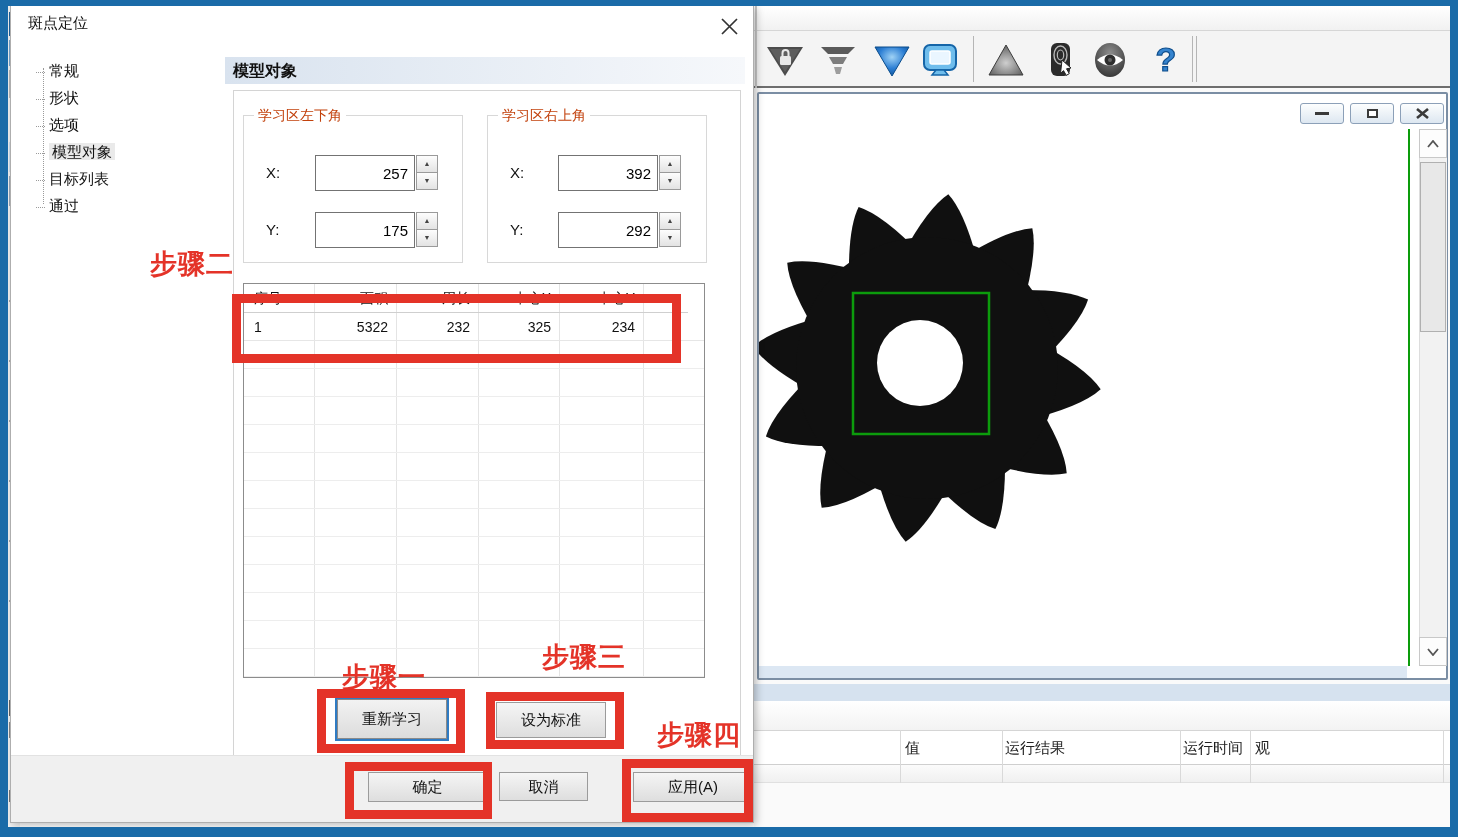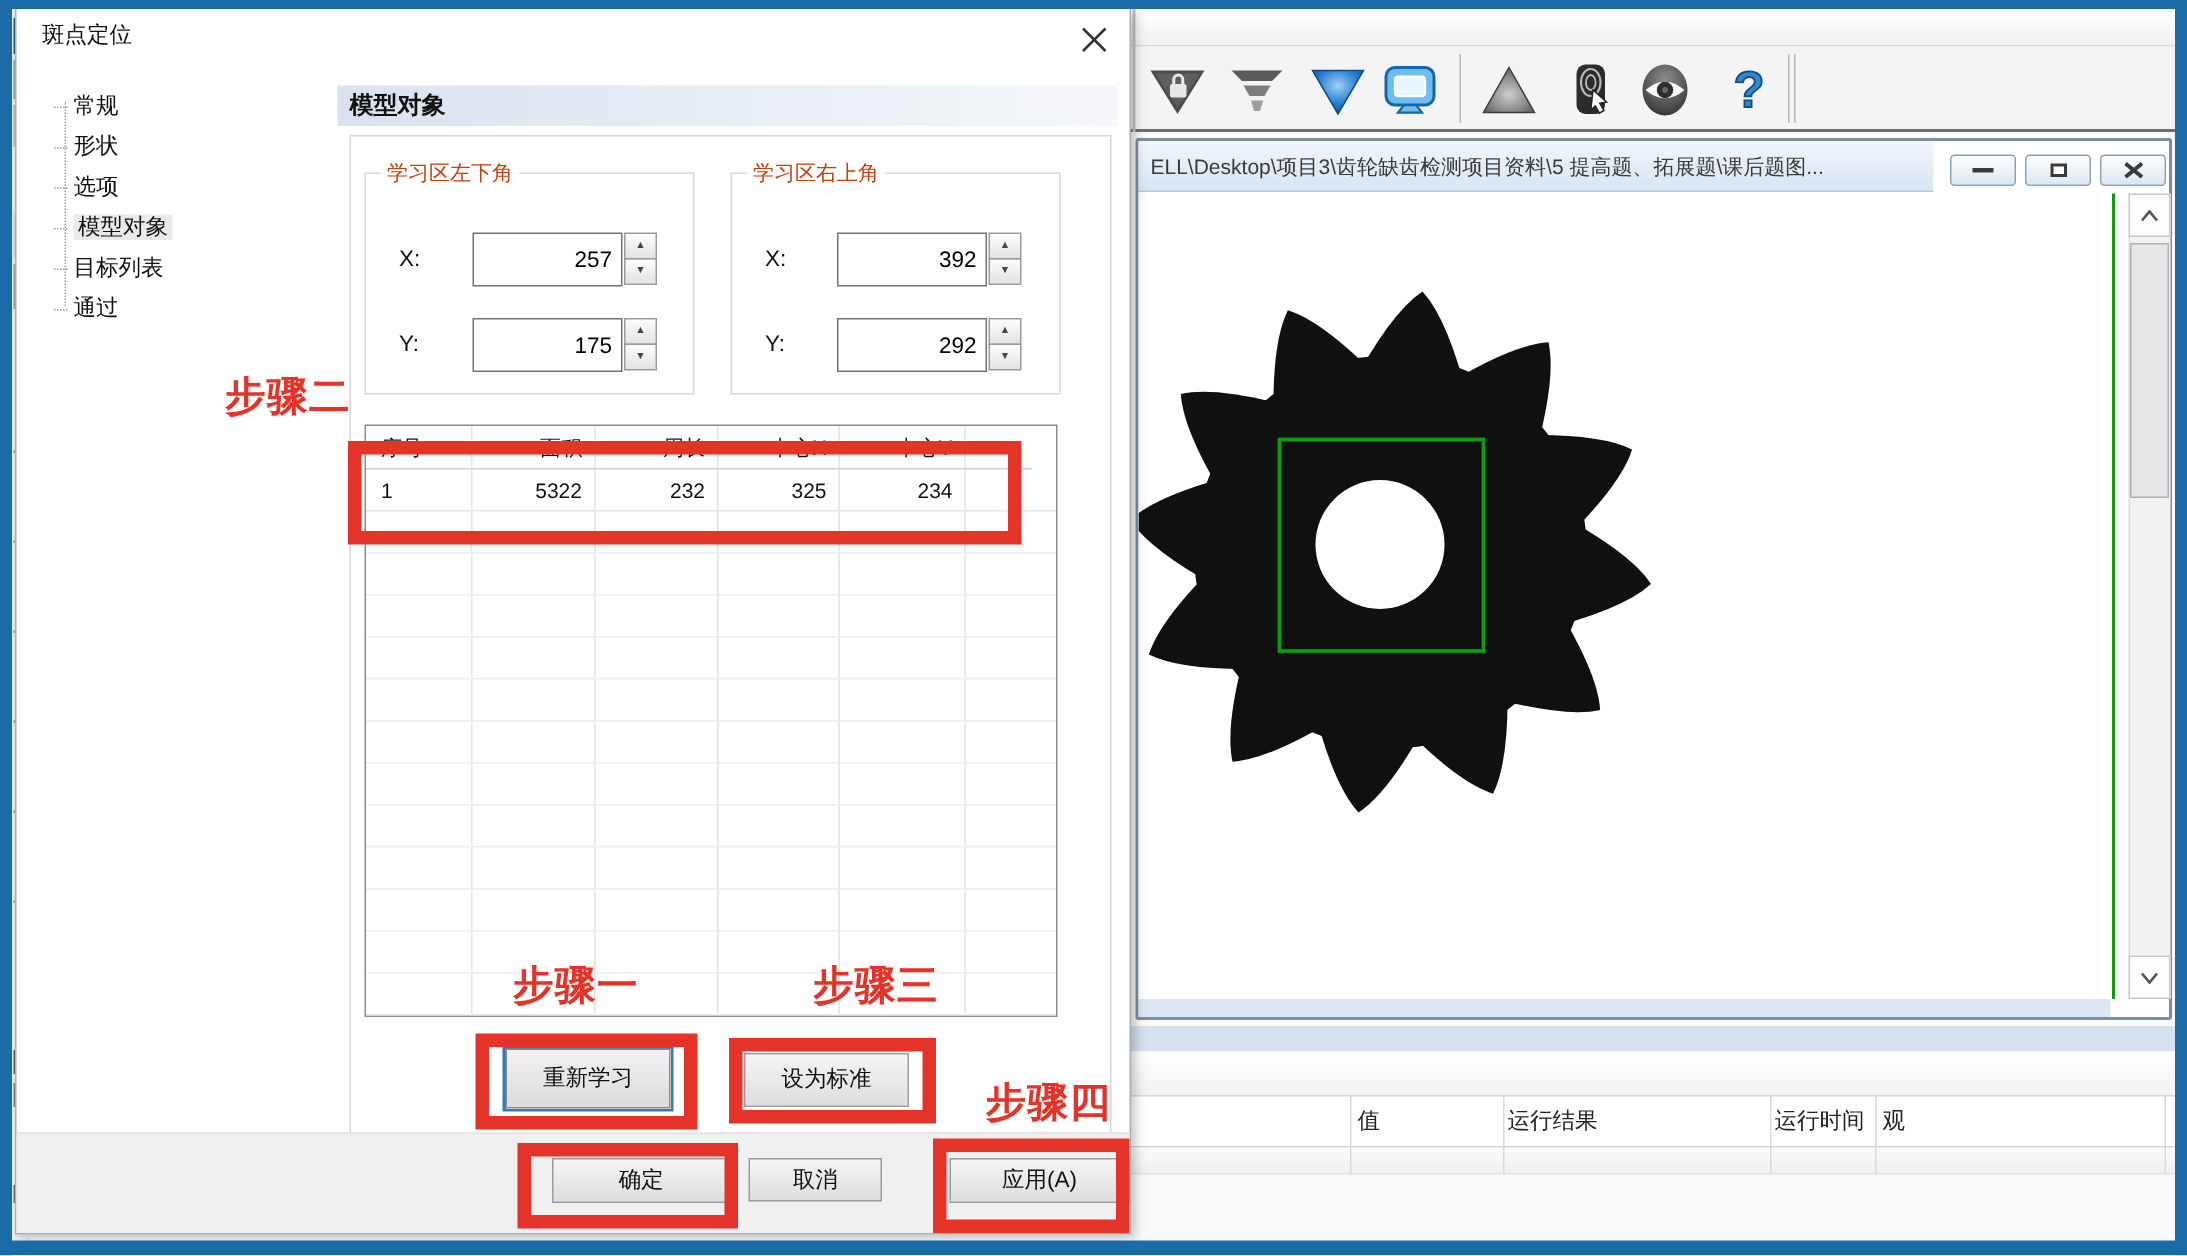--- a/index.html
+++ b/index.html
@@ -182,7 +182,6 @@
   <div class="tb-sep" style="left:1196px;"></div>
 
   <div class="abs imgwin"></div>
-  <div class="abs imgwin-title">ELL\Desktop\项目3\齿轮缺齿检测项目资料\5 提高题、拓展题\课后题图...</div>
   <div class="cap-btn" style="left:1300px;">
     <div style="width:14px;height:3px;background:#3a3a3a;"></div>
   </div>

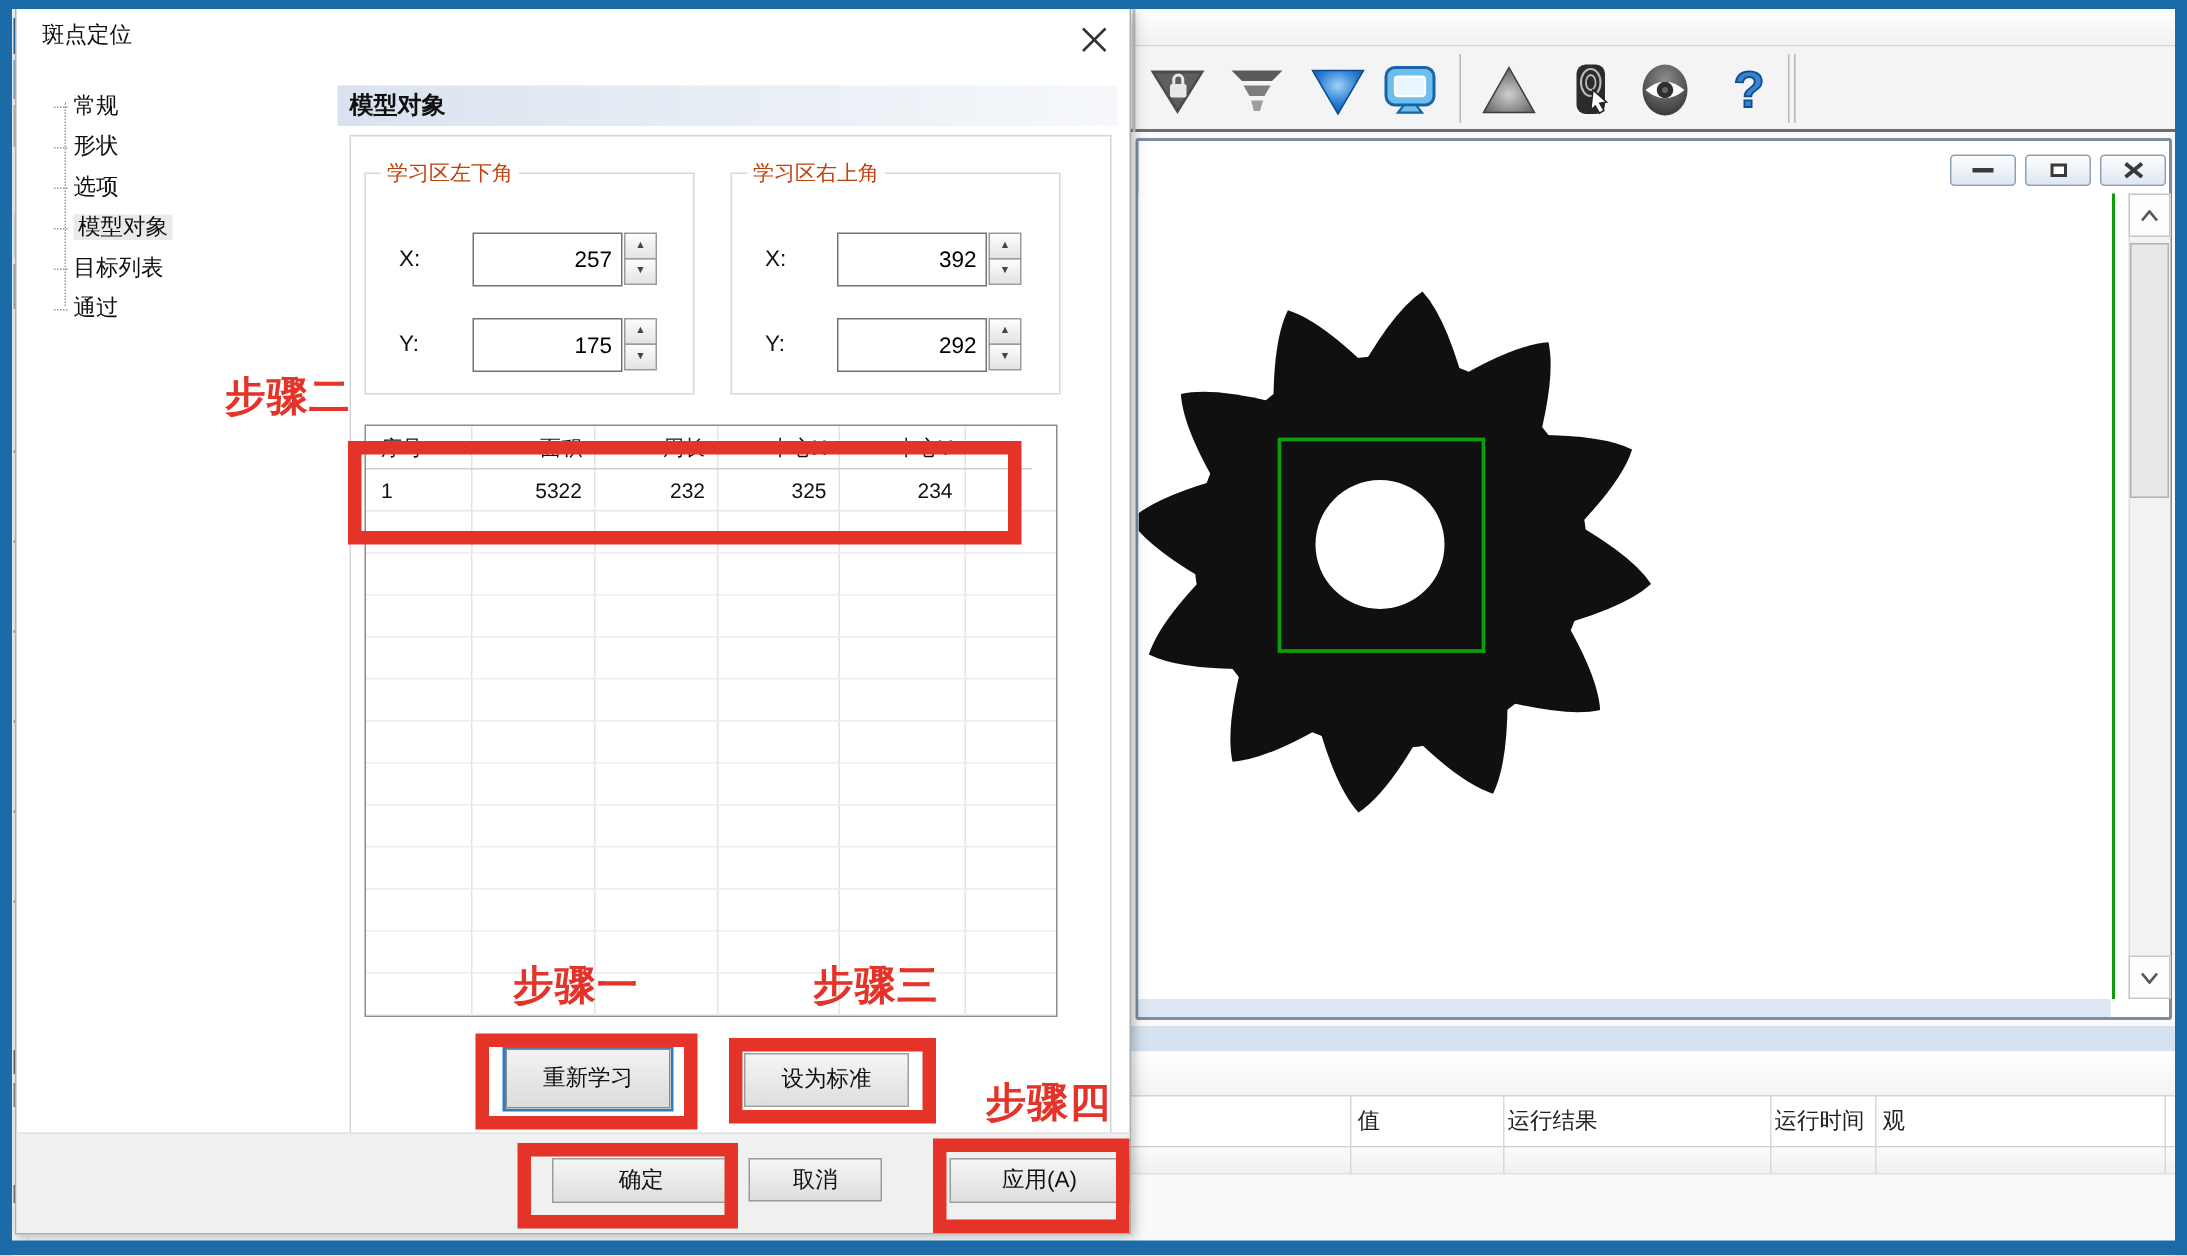--- a/index.html
+++ b/index.html
@@ -346,7 +346,7 @@
   <div class="abs ann-box" style="left:345px;top:762px;width:147px;height:57px;"></div>
   <div class="abs ann-box" style="left:622px;top:759px;width:131px;height:63px;"></div>
   <div class="abs ann-txt" style="left:150px;top:246px;">步骤二</div>
-  <div class="abs ann-txt" style="left:342px;top:639px;">步骤一</div>
+  <div class="abs ann-txt" style="left:342px;top:659px;">步骤一</div>
   <div class="abs ann-txt" style="left:542px;top:639px;">步骤三</div>
   <div class="abs ann-txt" style="left:657px;top:717px;">步骤四</div>
 

